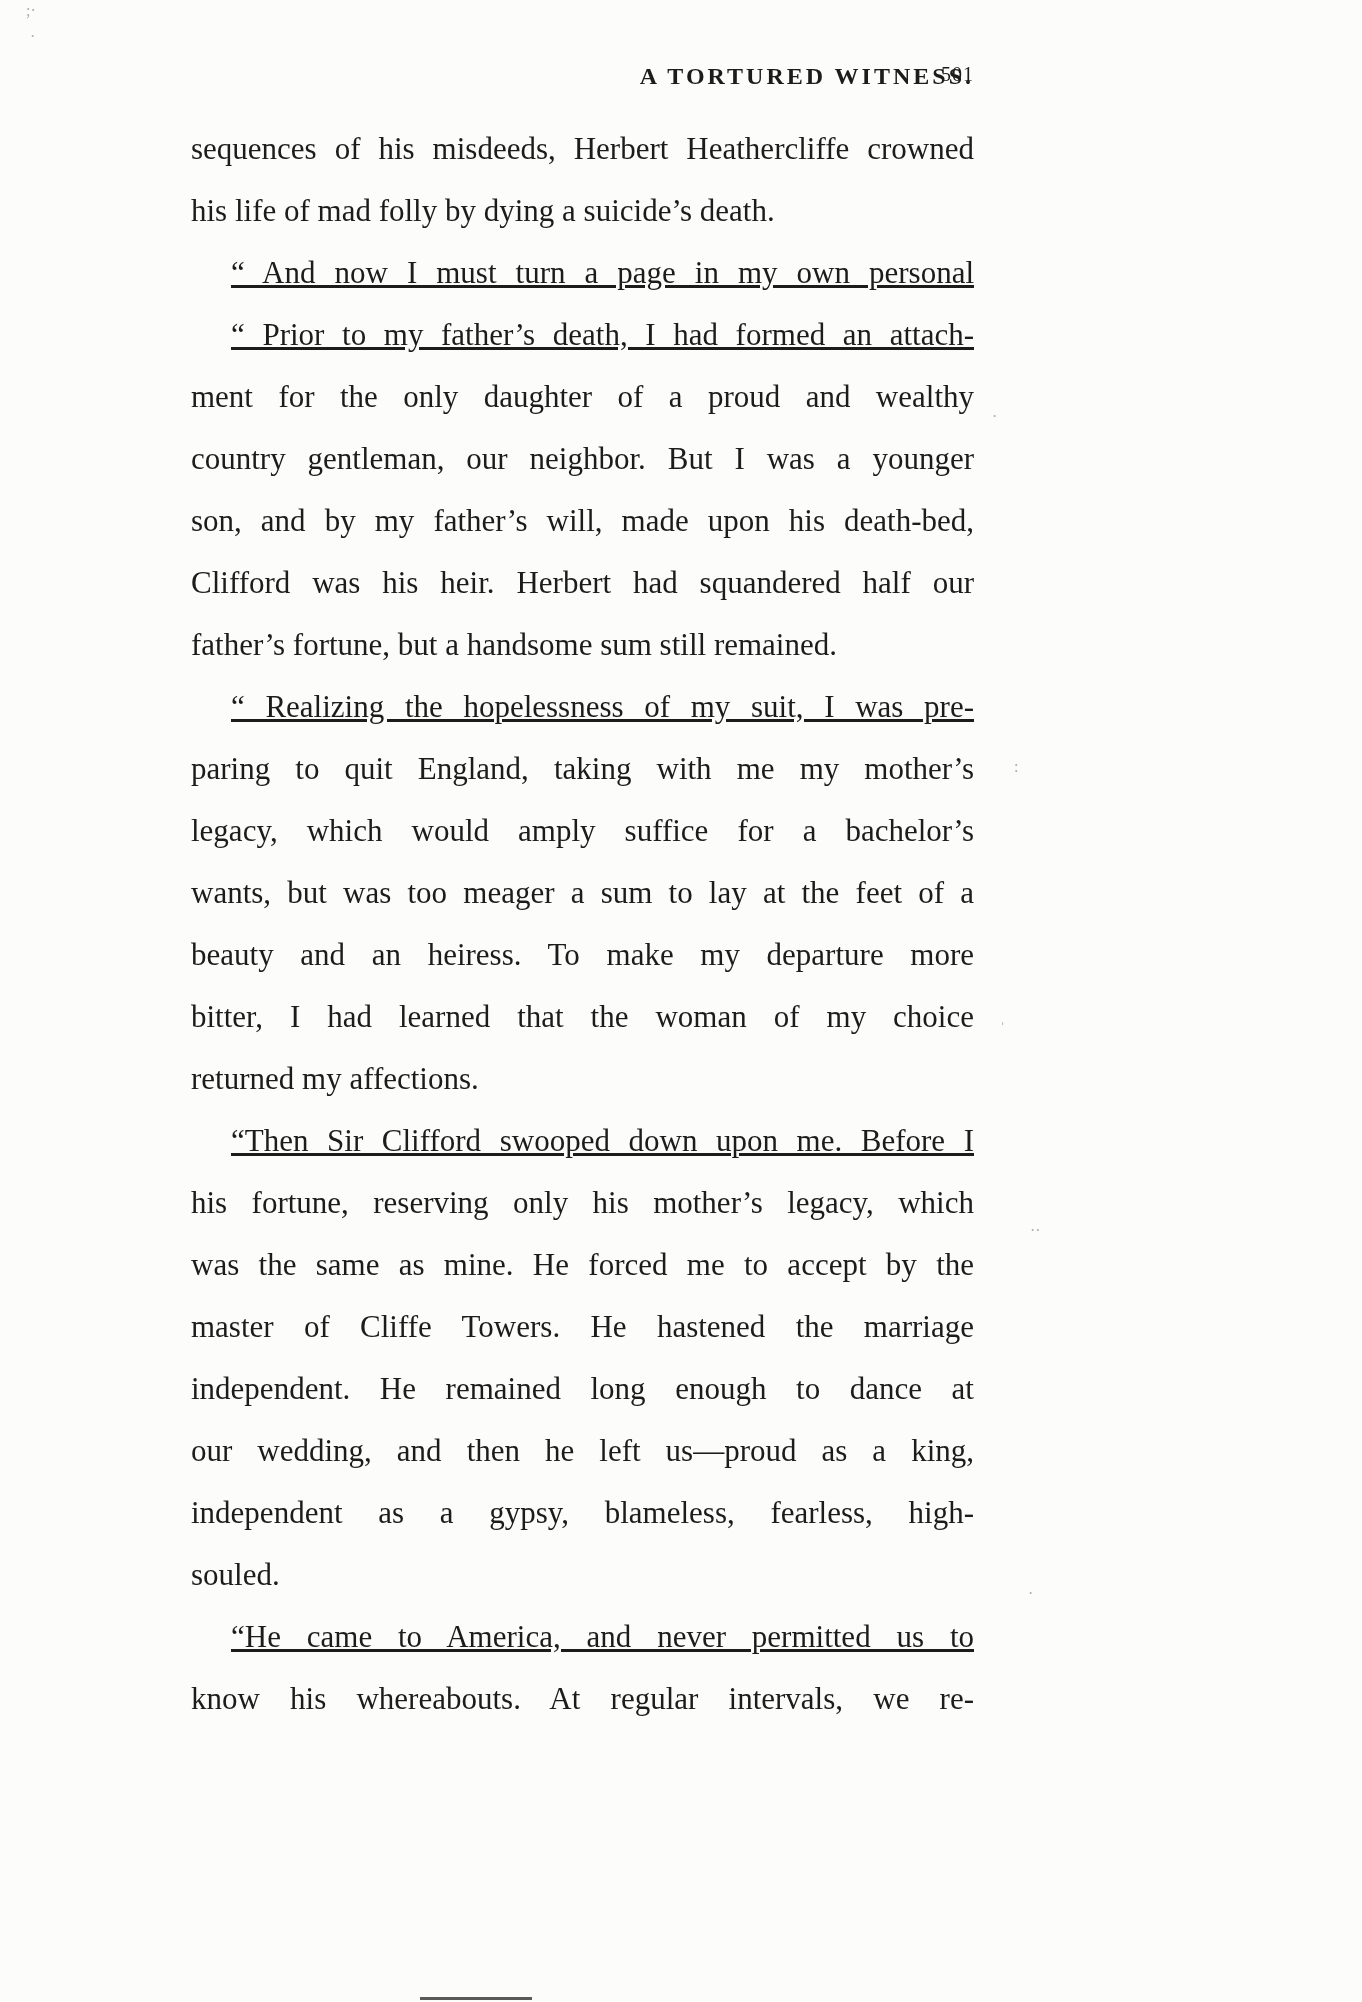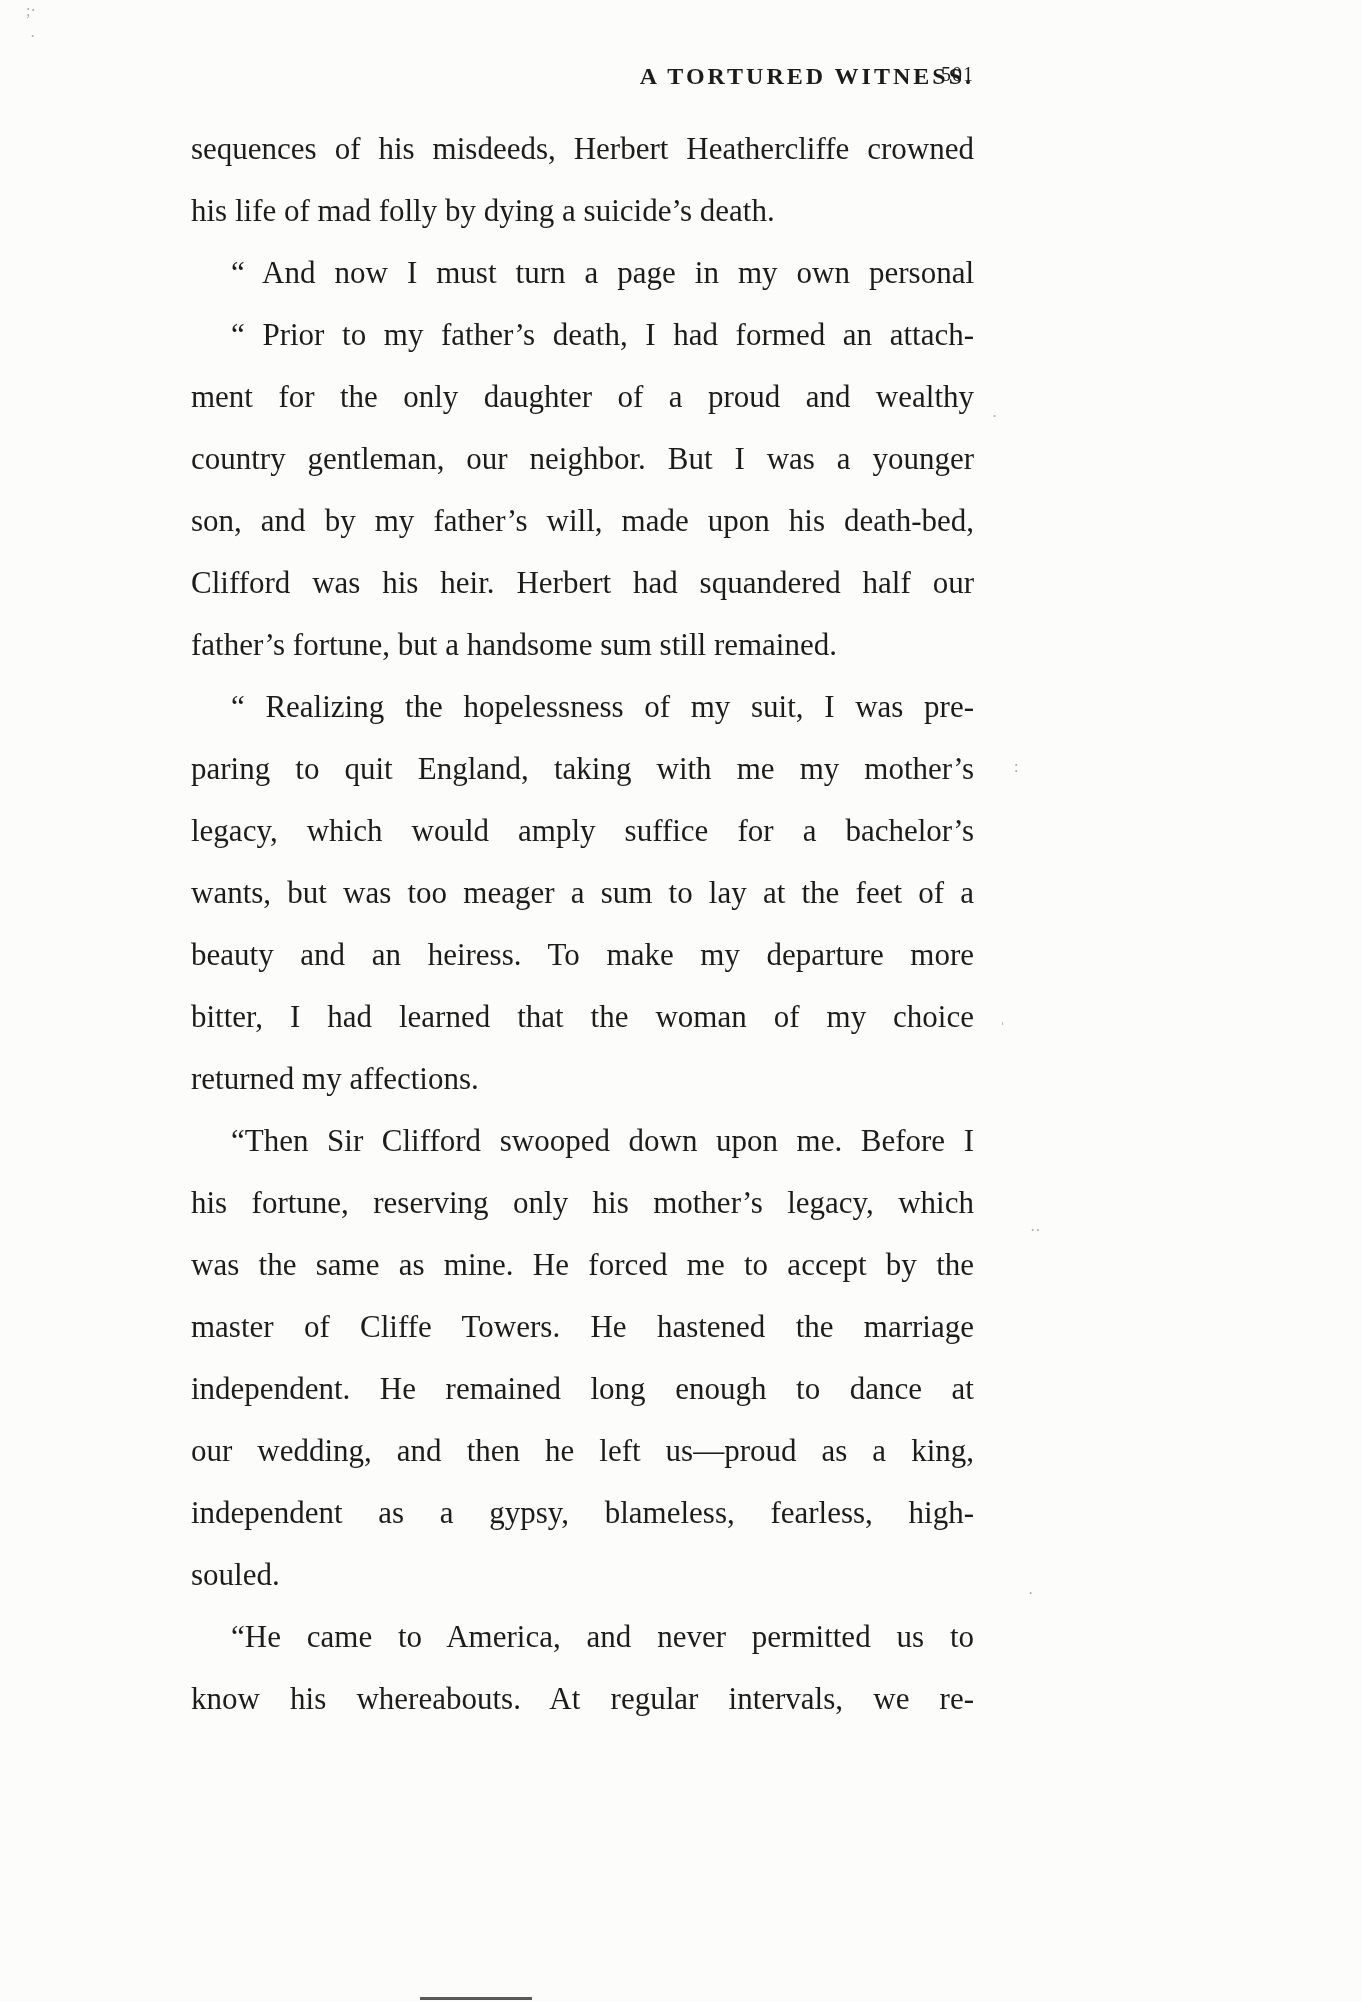--- a/index.html
+++ b/index.html
@@ -61,6 +61,7 @@
   }
   .line.indent {
     text-indent: 40px;
+    text-decoration: underline;
   }
   
   .speck {

